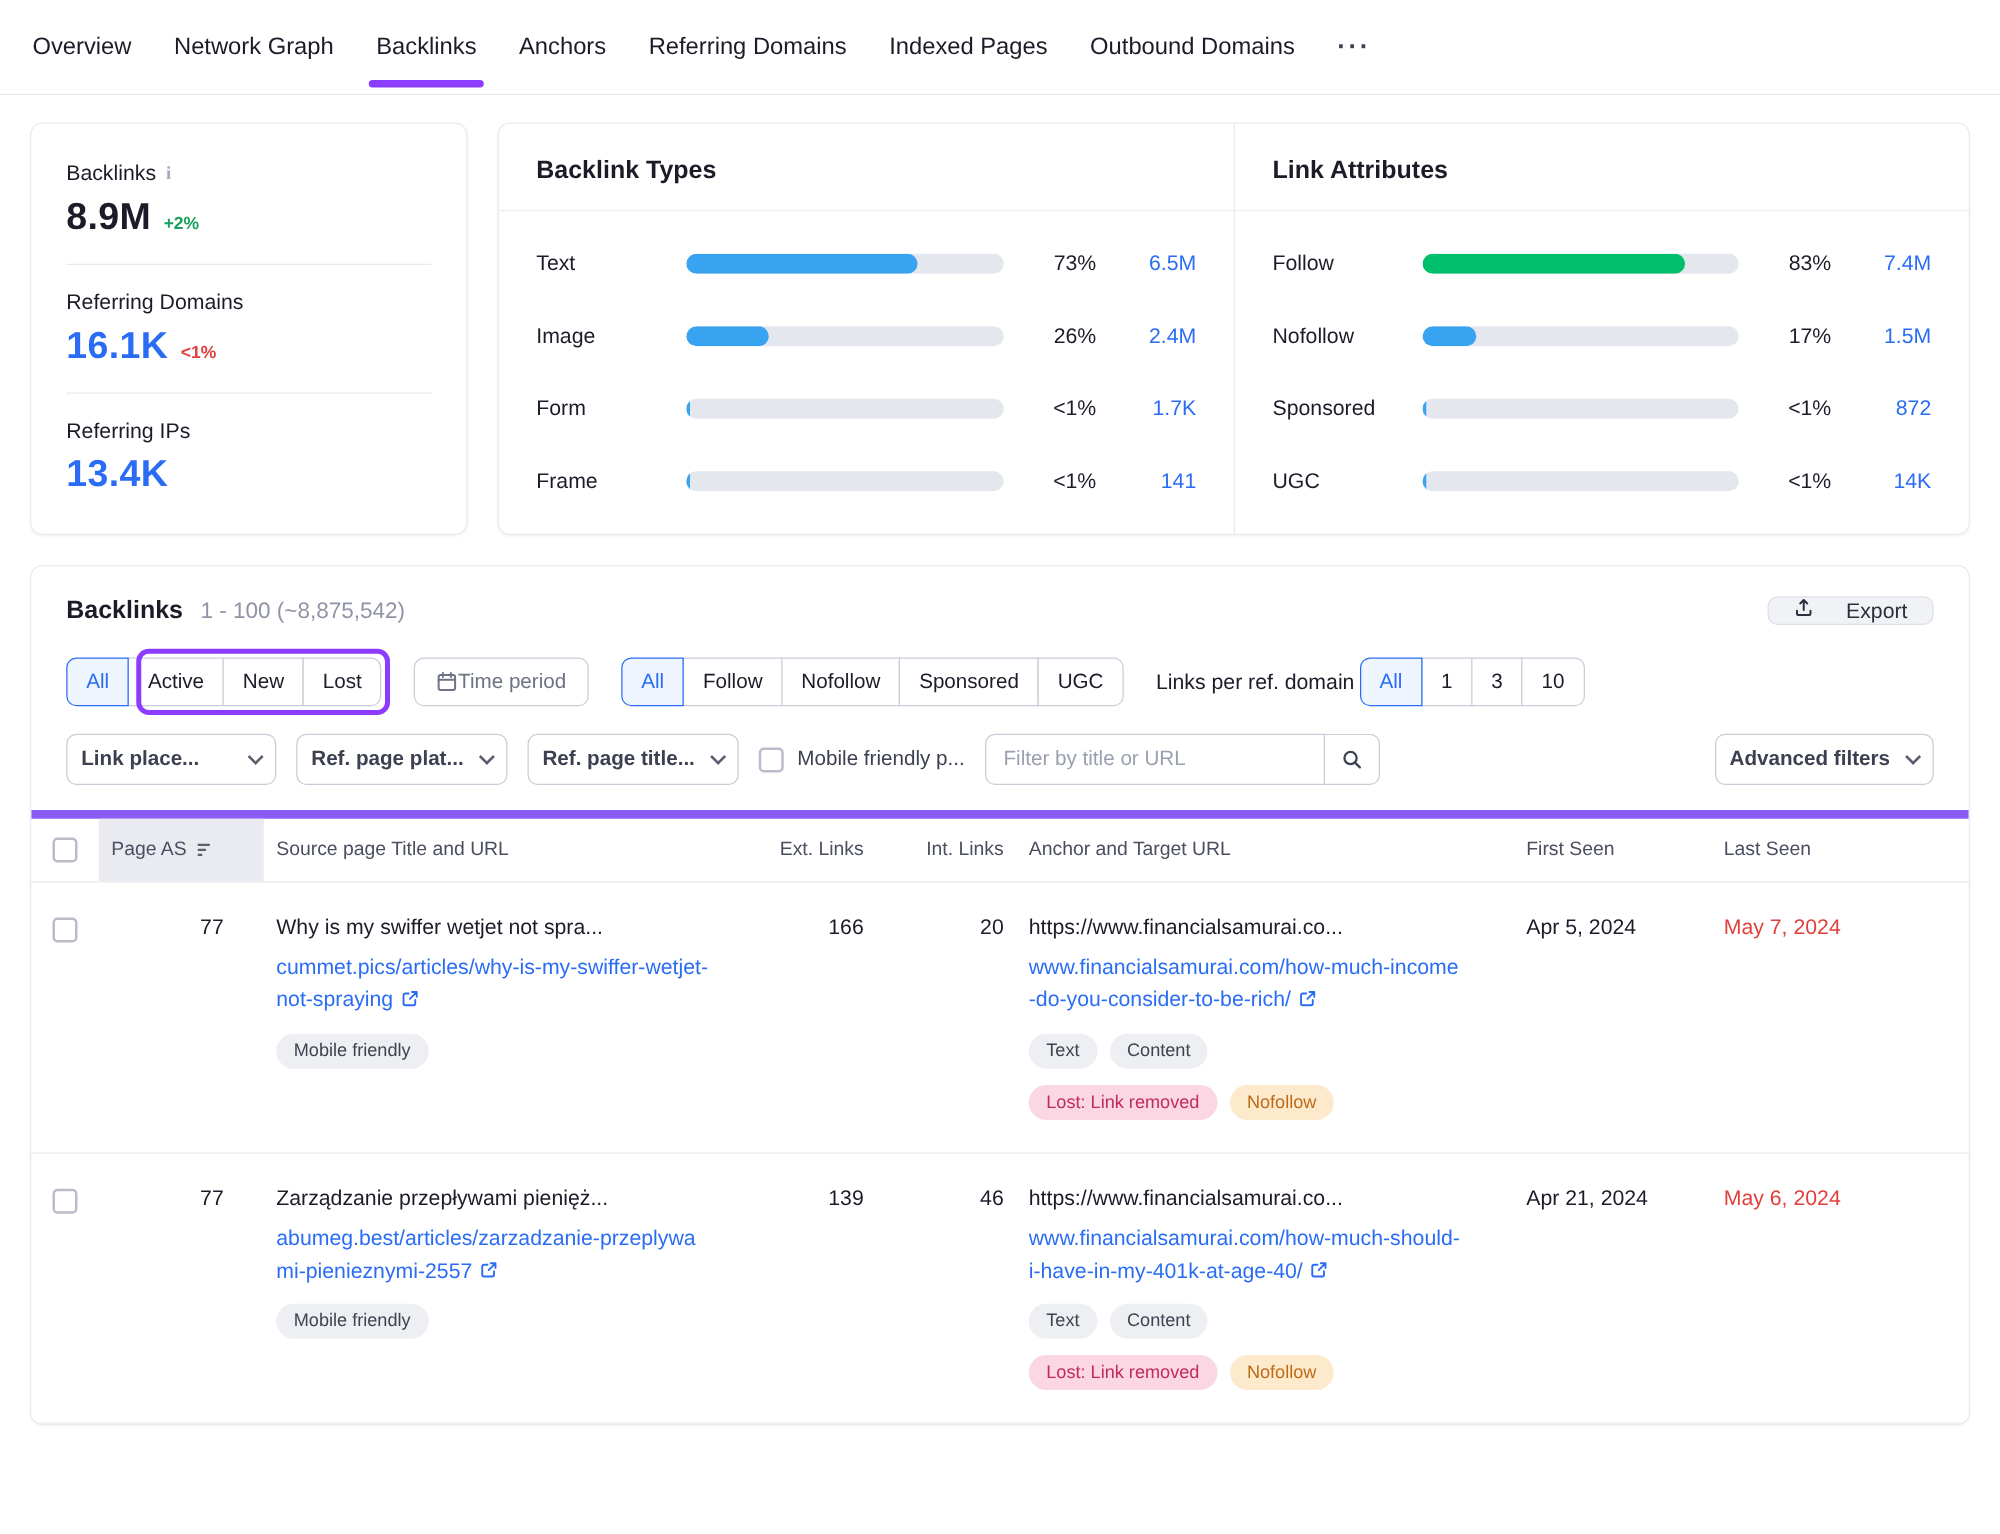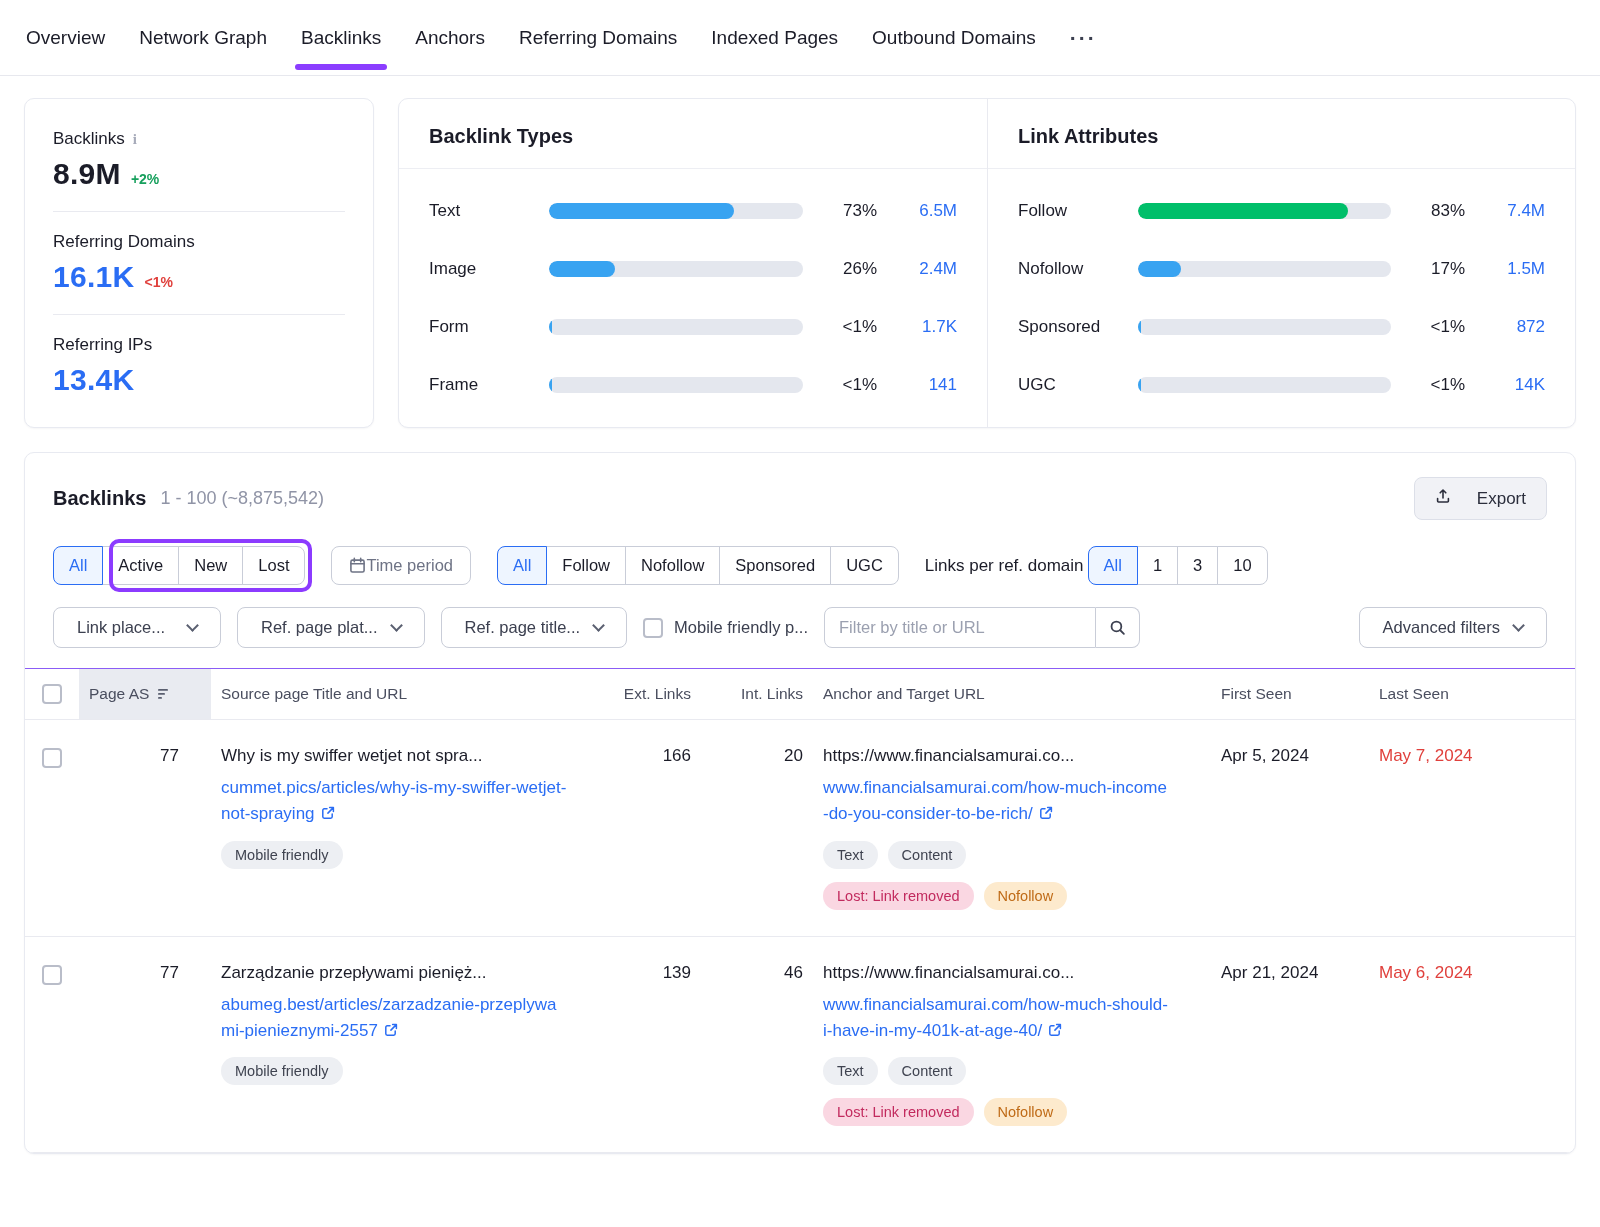--- a/index.html
+++ b/index.html
@@ -49,7 +49,7 @@
   .section-head { display:flex; align-items:center; padding:24px 28px 20px; }
   .section-title { font-size:20px; font-weight:700; }
   .section-range { font-size:18px; color:#9094a6; margin-left:14px; }
-  .export-btn { margin-left:auto; display:flex; align-items:center; gap:26px; background:#f1f2f6; border:1px solid #dcdfe8; border-radius:8px; padding:10px 20px; font-size:17px; color:#2b2e3c; }
+  .export-btn { margin-left:auto; display:flex; align-items:center; gap:26px; background:#f1f2f6; border:1px solid #dcdfe8; border-radius:8px; padding:0 20px; font-size:17px; color:#2b2e3c; }
 
   .filters-row { display:flex; align-items:center; gap:26px; padding:6px 28px 0; }
   .filters-row.second { gap:16px; margin-top:16px; }

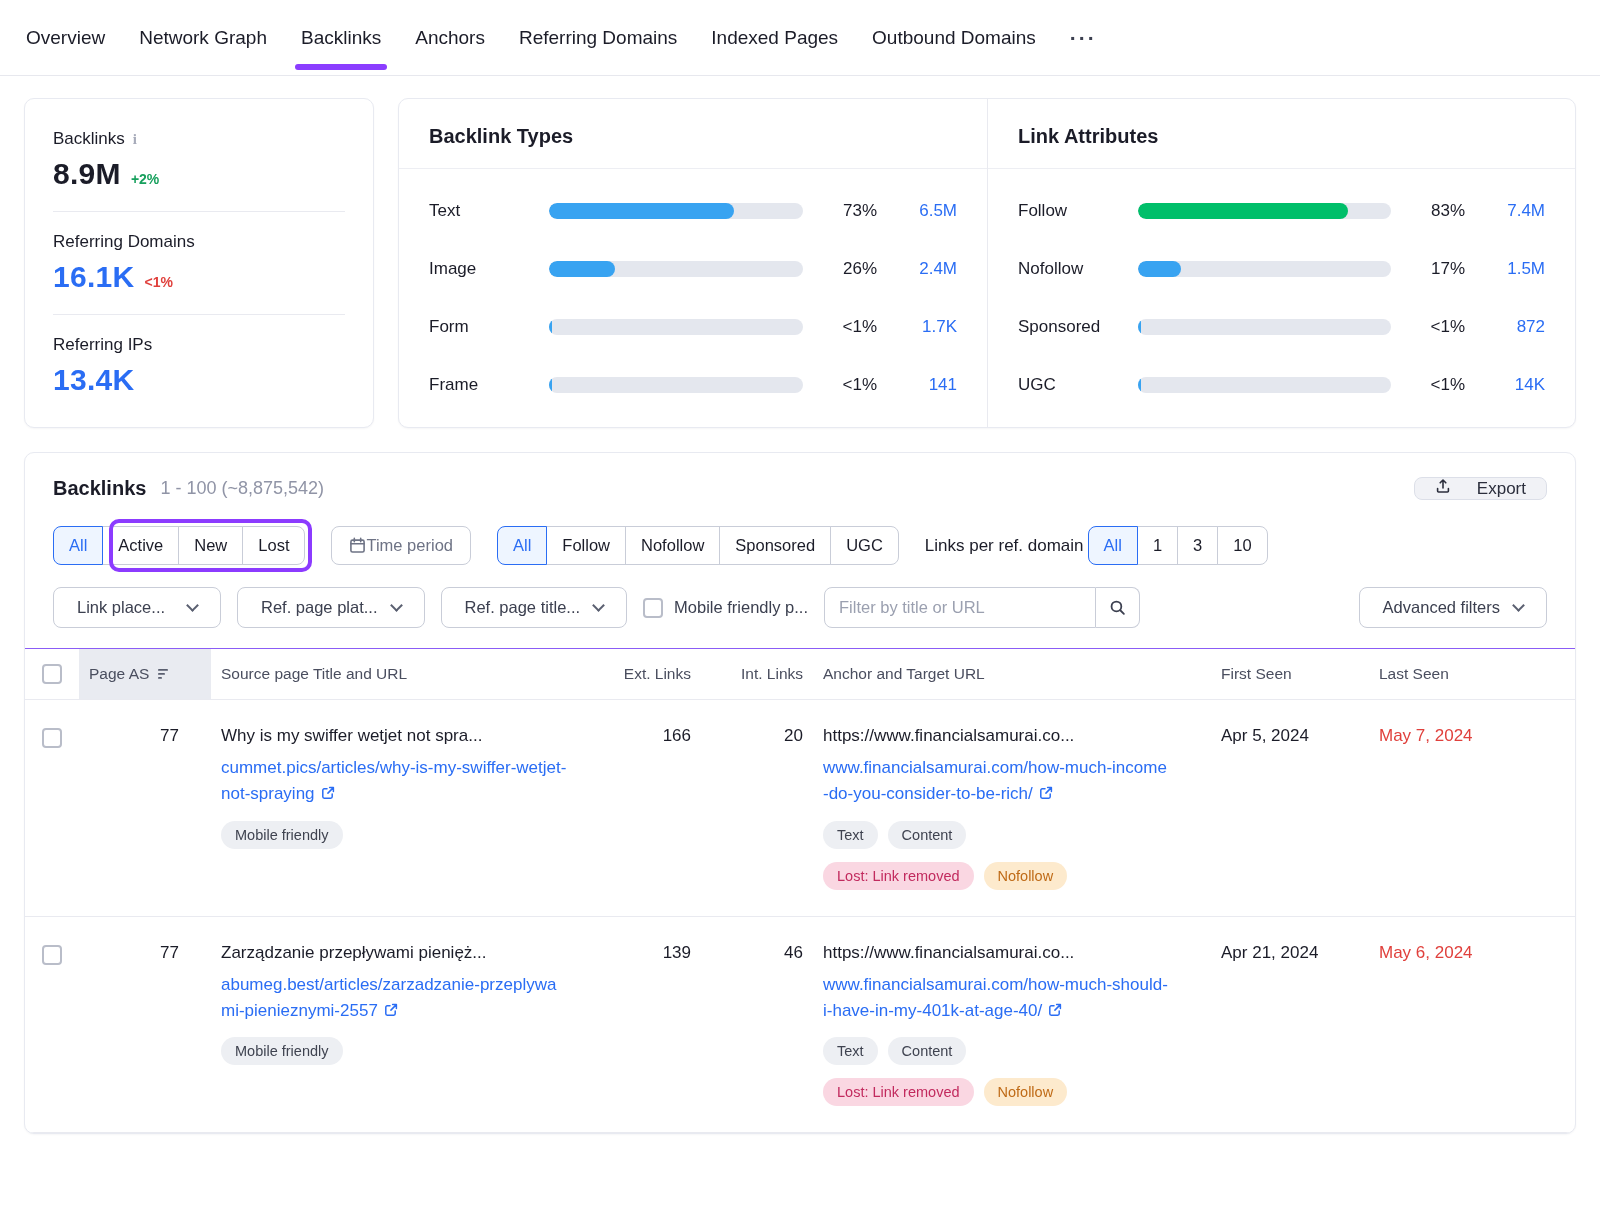--- a/index.html
+++ b/index.html
@@ -65,7 +65,7 @@
   .lpd { display:inline-flex; align-items:center; gap:4px; }
   .lpd-label { font-size:17px; }
 
-  .dd { display:inline-flex; align-items:center; justify-content:space-between; gap:14px; border:1px solid #c9cdd8; border-radius:8px; padding:10px 23px; font-size:16.5px; color:#3c4050; min-width:168px; background:#fff; }
+  .dd { display:inline-flex; align-items:center; justify-content:space-between; gap:14px; border:1px solid #c9cdd8; border-radius:8px; padding:10px 11px; font-size:16.5px; color:#3c4050; min-width:168px; background:#fff;font-weight:bold; }
   .chevron { width:9px; height:9px; border-right:2px solid #5a5f70; border-bottom:2px solid #5a5f70; transform:rotate(45deg); margin-top:-5px; flex-shrink:0; }
   .cb-label { display:inline-flex; align-items:center; gap:11px; font-size:16.5px; color:#3c4050; cursor:pointer; }
   .checkbox { width:20px; height:20px; border:2px solid #b9bdc9; border-radius:4px; display:inline-block; background:#fff; flex-shrink:0; cursor:pointer; }

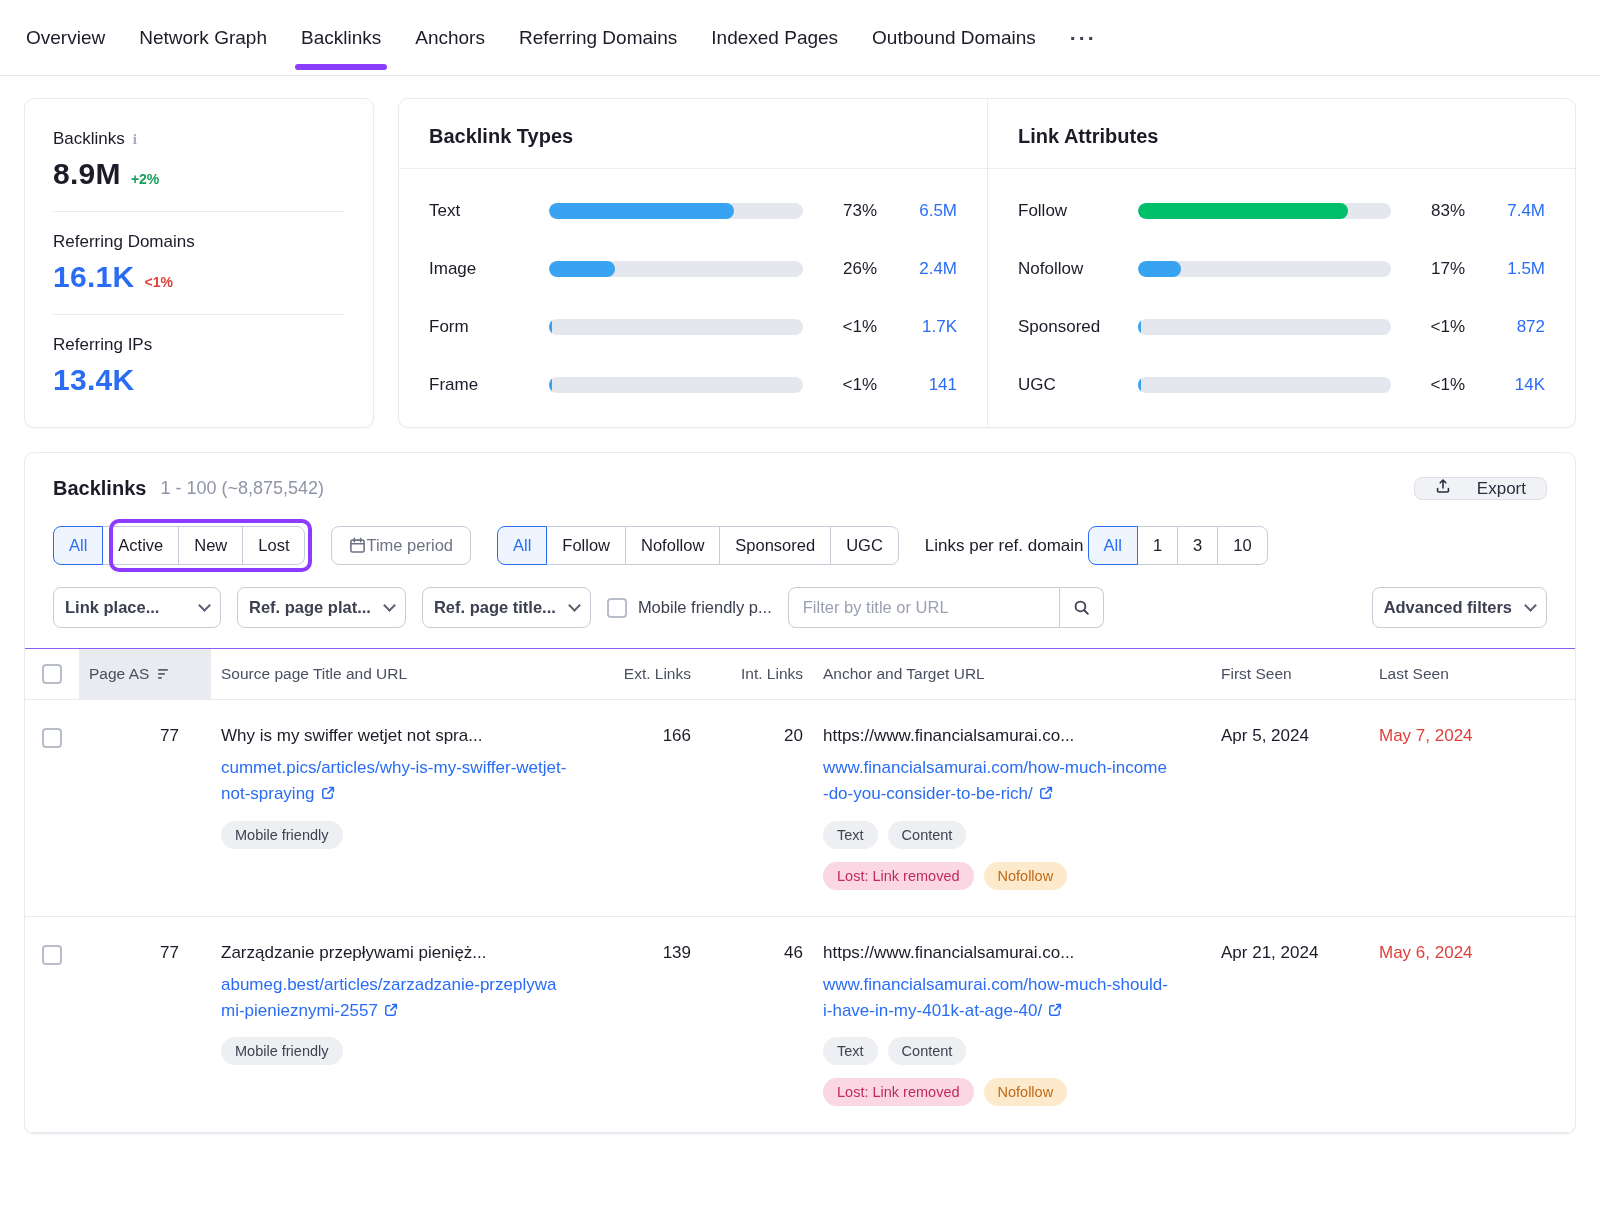--- a/index.html
+++ b/index.html
@@ -78,7 +78,7 @@
   
   .tbl { margin-top:20px; }
   .tr { display:grid; grid-template-columns:54px 132px 390px 100px 112px 398px 158px 142px; }
-  .tbl-header { border-top:1px solid #8b5cf6; border-bottom:1px solid #e9eaf0; color:#4a4e5f; font-size:15.5px; }
+  .tbl-header { border-top:7px solid #8b5cf6; border-bottom:1px solid #e9eaf0; color:#4a4e5f; font-size:15.5px; }
   .th { padding:15px 10px; display:flex; align-items:center; gap:8px; }
   .th.num { justify-content:flex-end; }
   .th-pageas { background:#e9ebf1; cursor:pointer; }

